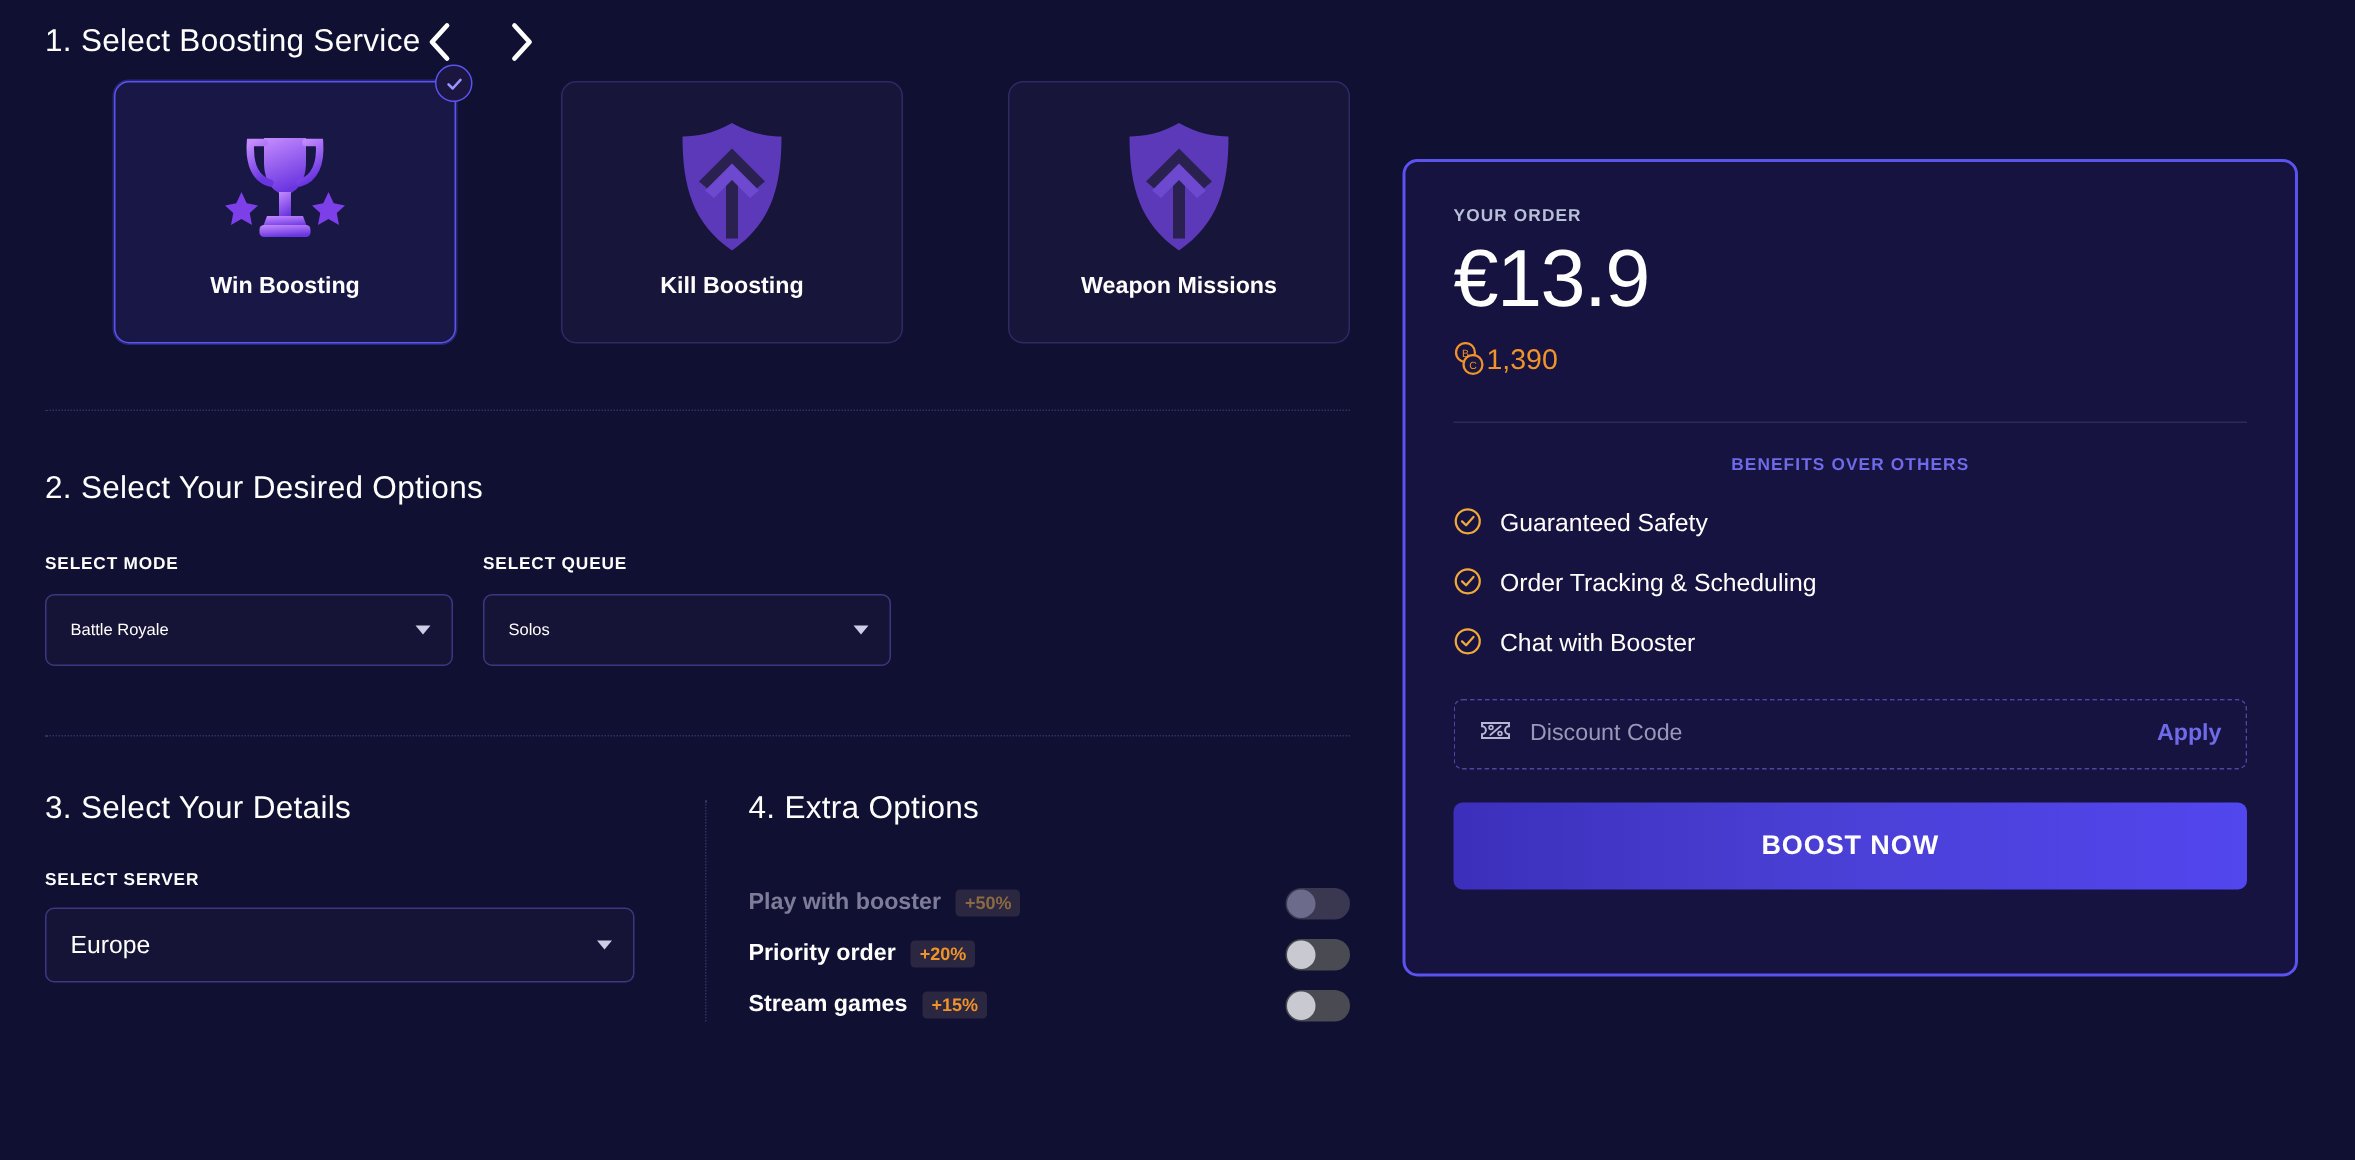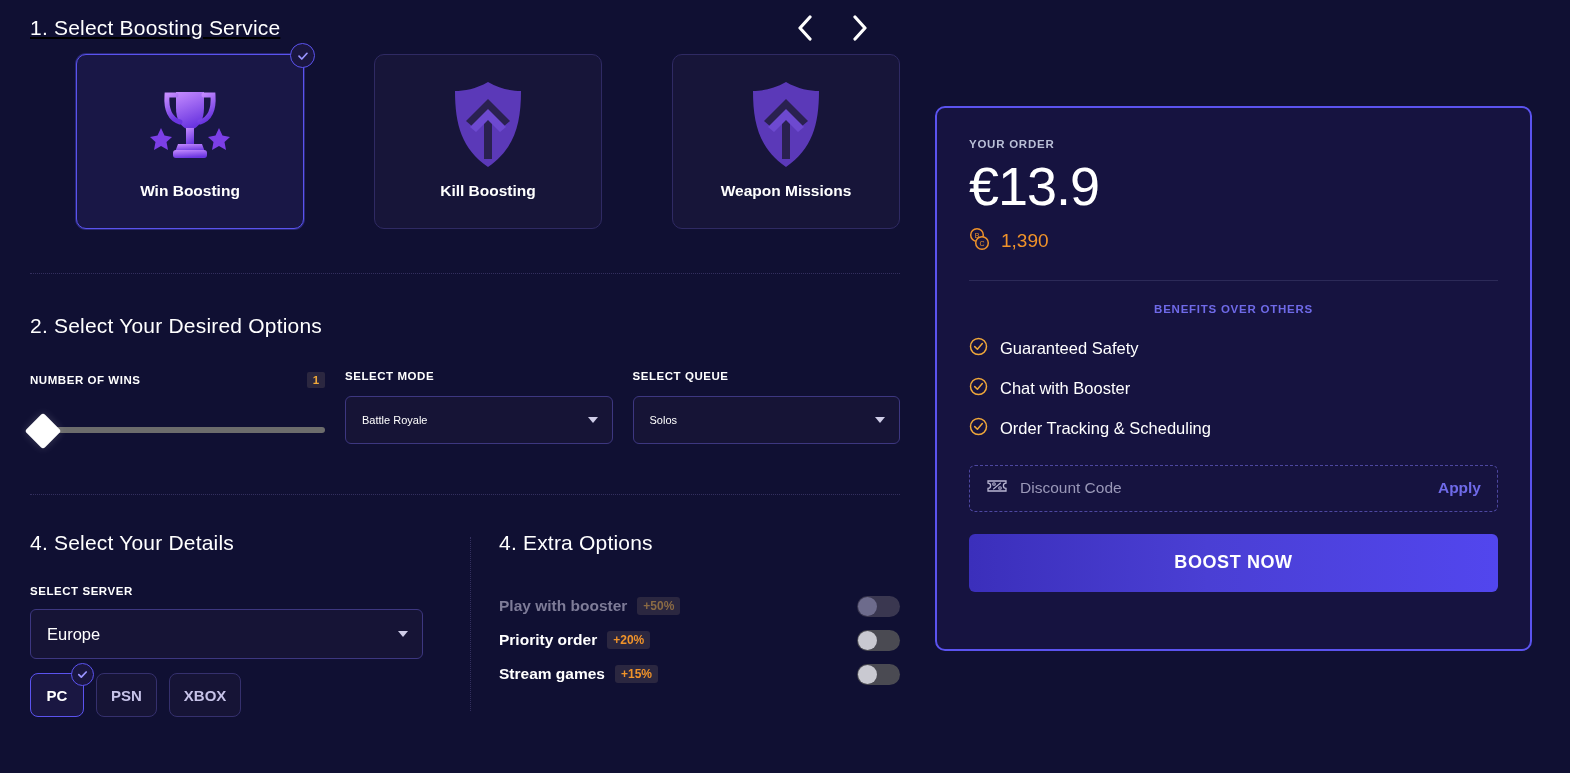--- a/index.html
+++ b/index.html
@@ -32,10 +32,9 @@
 
   
   .step1-head {
-    display: flex; align-items: center; justify-content: space-between;
+    display: flex; align-items: center; justify-content: flex-start;
     padding-top: 14px;
     height: 42px;
-    text-decoration: underline;
   }
   .arrows { display: flex; gap: 28px; align-items: center; padding-right: 28px; }
   .arrow-btn {

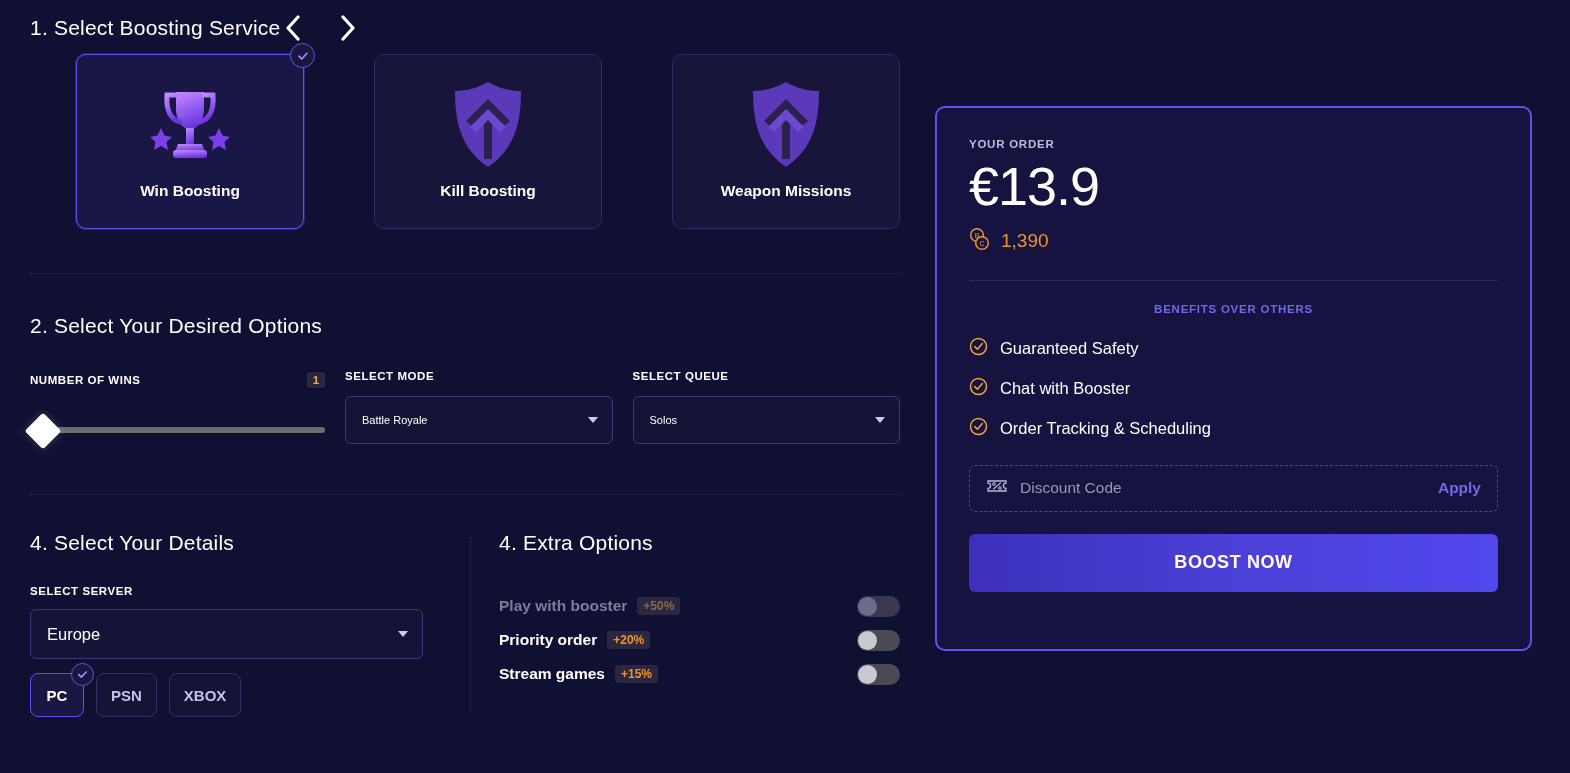--- a/index.html
+++ b/index.html
@@ -241,7 +241,7 @@
   }
   .ord-coins {
     margin-top: 12px;
-    display: flex; align-items: center; gap: 10px;
+    display: flex; align-items: center; gap: 0;
   }
   .coin-amt { color: #f0932a; font-size: 19px; }
   .ord-hr { border-top: 1px solid #2c2a58; margin: 25px 0 0 0; }

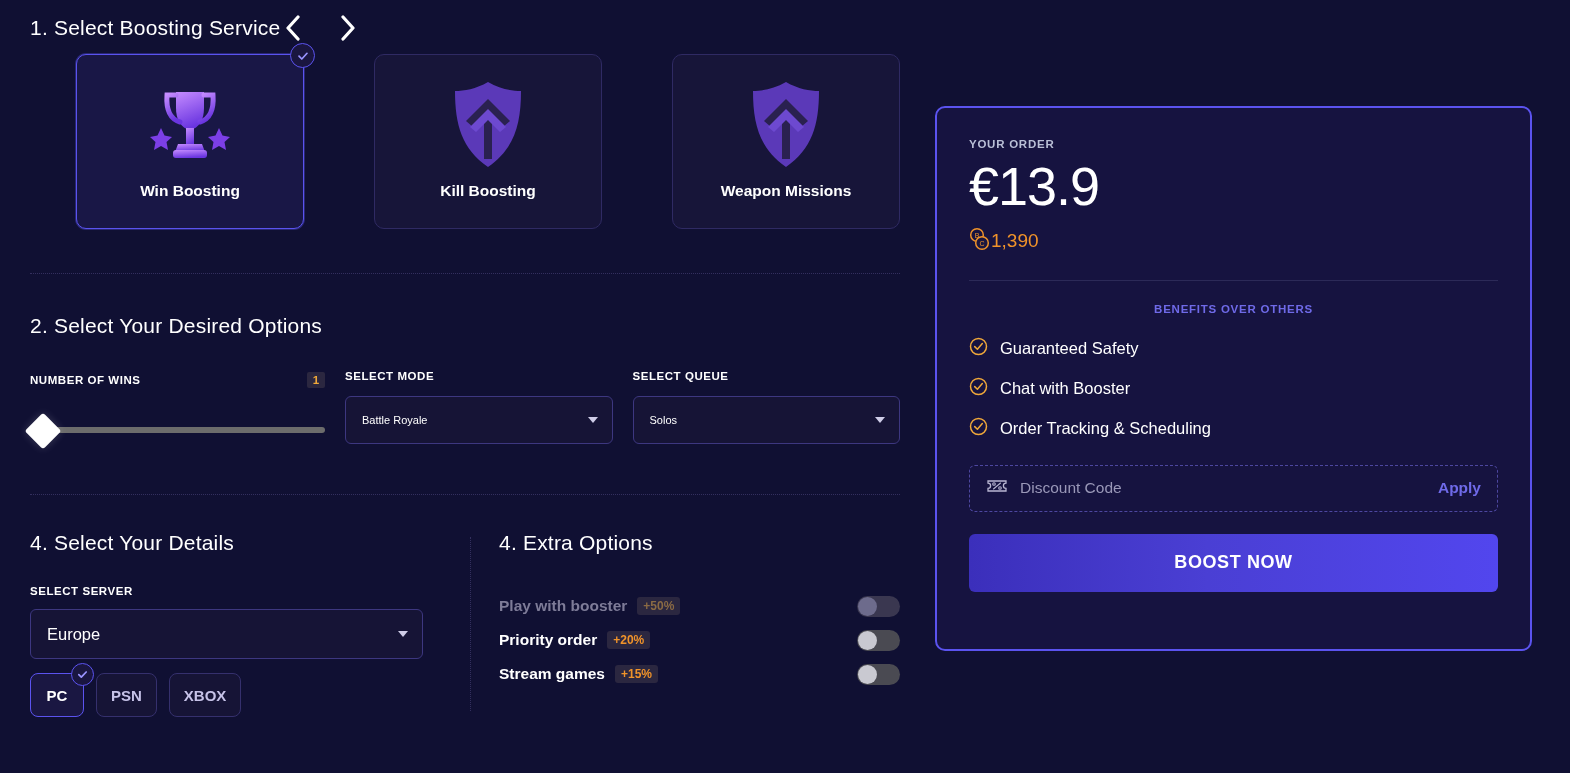--- a/index.html
+++ b/index.html
@@ -371,16 +371,6 @@
 
       <div class="opt-row">
 
-        <div class="slider-block">
-          <div class="slider-head">
-            <span class="field-label">NUMBER OF WINS</span>
-            <span class="wins-badge">1</span>
-          </div>
-          <div class="slider-wrap">
-            <div class="slider-track"></div>
-            <div class="slider-handle"></div>
-          </div>
-        </div>
 
         <div class="select-block">
           <div class="field-label">SELECT MODE</div>

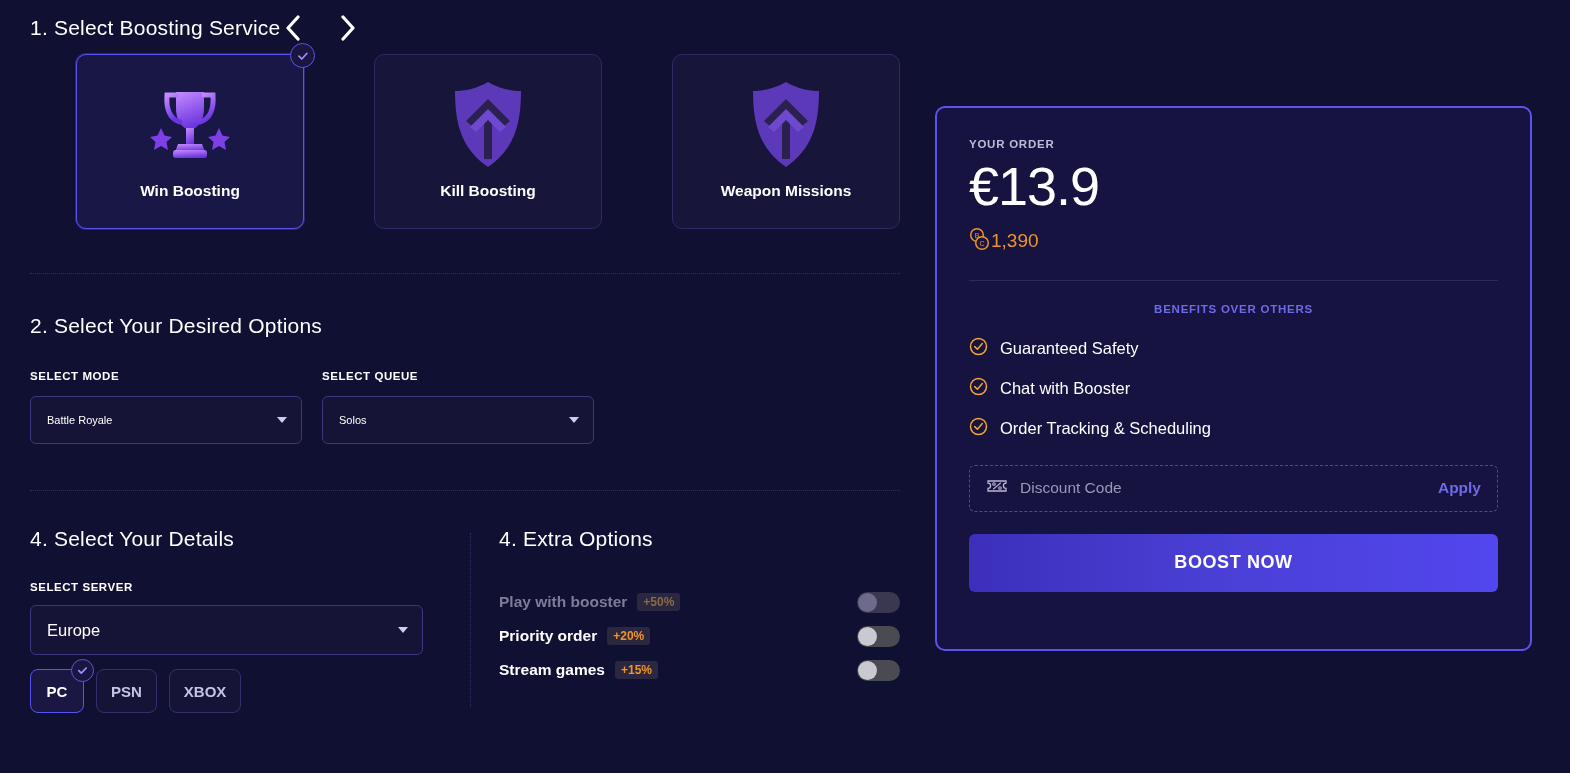--- a/index.html
+++ b/index.html
@@ -491,7 +491,7 @@
               <path d="M5.7 9.6 L8.4 12.2 L13.3 6.6" stroke="#f0a83a" stroke-width="1.5" fill="none" stroke-linecap="round" stroke-linejoin="round"></path>
             </svg>
         </span>
-        <span class="ben-text">Chat with Booster</span>
+        <span class="ben-text">Order Tracking &amp; Scheduling</span>
       </div>
       <div class="ben-item">
         <span>
@@ -500,7 +500,7 @@
               <path d="M5.7 9.6 L8.4 12.2 L13.3 6.6" stroke="#f0a83a" stroke-width="1.5" fill="none" stroke-linecap="round" stroke-linejoin="round"></path>
             </svg>
         </span>
-        <span class="ben-text">Order Tracking &amp; Scheduling</span>
+        <span class="ben-text">Chat with Booster</span>
       </div>
     </div>
 

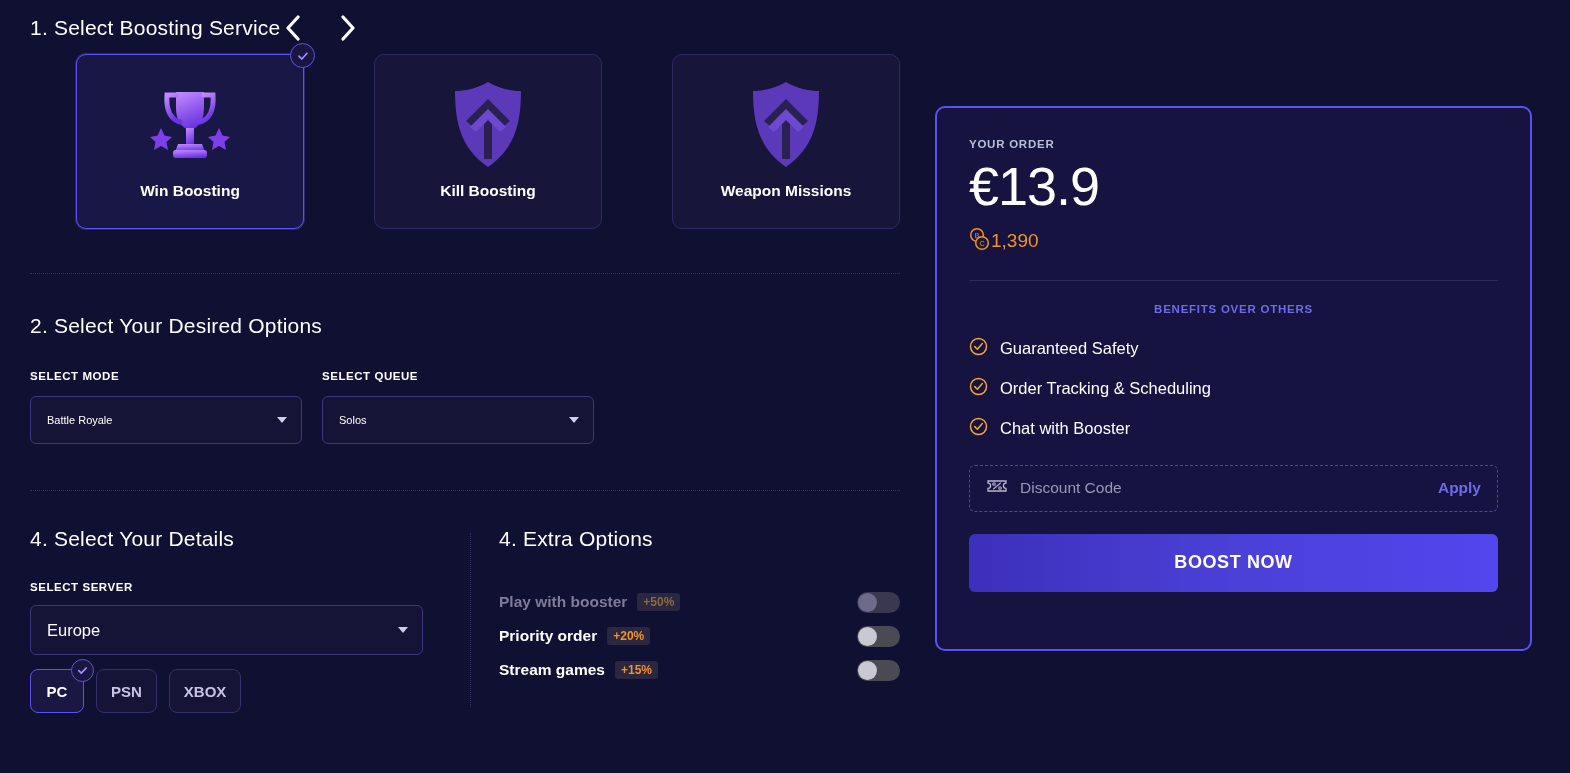--- a/index.html
+++ b/index.html
@@ -395,7 +395,7 @@
     <div class="bottom-row">
 
       <div class="step3">
-        <div class="sec-title">4. Select Your Details</div>
+        <div class="sec-title">3. Select Your Details</div>
         <div class="field-label server-label">SELECT SERVER</div>
         <div class="select-box server-select">
           <span class="select-value">Europe</span>

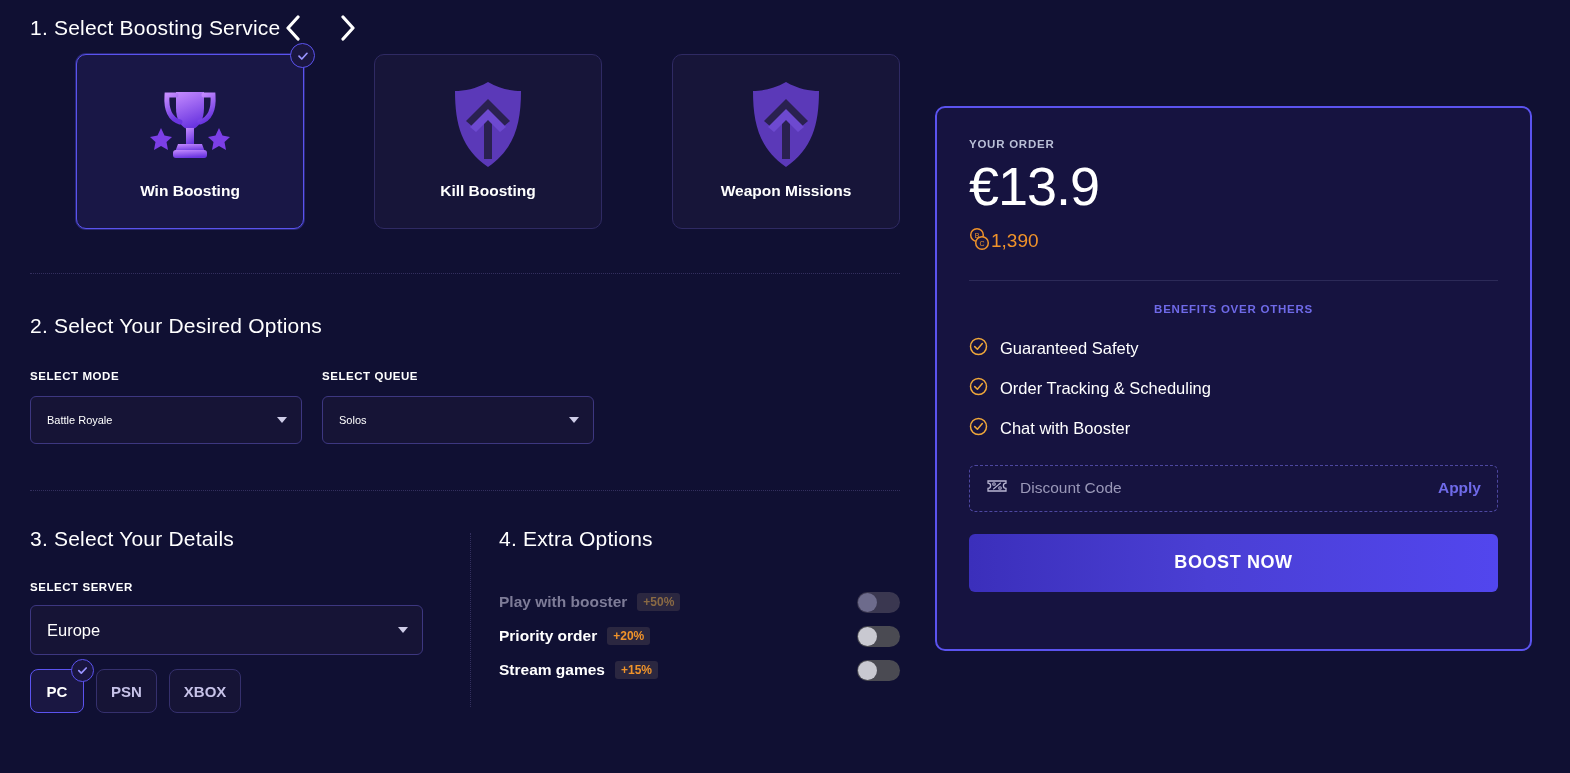--- a/index.html
+++ b/index.html
@@ -401,22 +401,6 @@
           <span class="select-value">Europe</span>
           <span class="caret"></span>
         </div>
-        <div class="platforms">
-          <div class="plat-btn selected">
-            <div class="plat-check">
-              <svg width="13" height="13" viewBox="0 0 13 13">
-                  <path d="M2.8 6.7 L5.3 9.2 L10.2 4" stroke="#9a94ff" stroke-width="1.7" fill="none" stroke-linecap="round" stroke-linejoin="round"></path>
-                </svg>
-            </div>
-            <span>PC</span>
-          </div>
-          <div class="plat-btn">
-            <span>PSN</span>
-          </div>
-          <div class="plat-btn">
-            <span>XBOX</span>
-          </div>
-        </div>
       </div>
 
       <div class="vdiv"></div>

